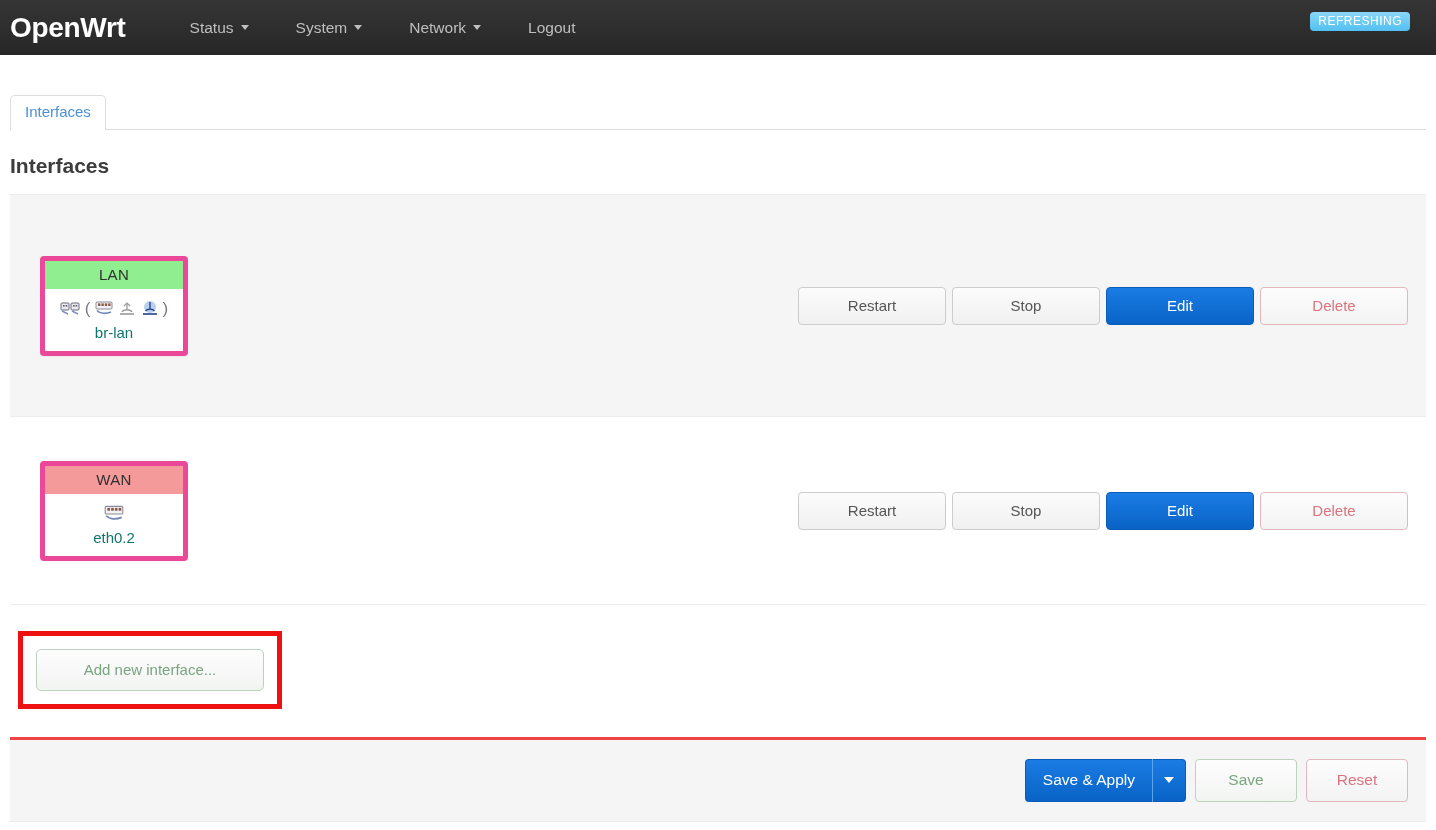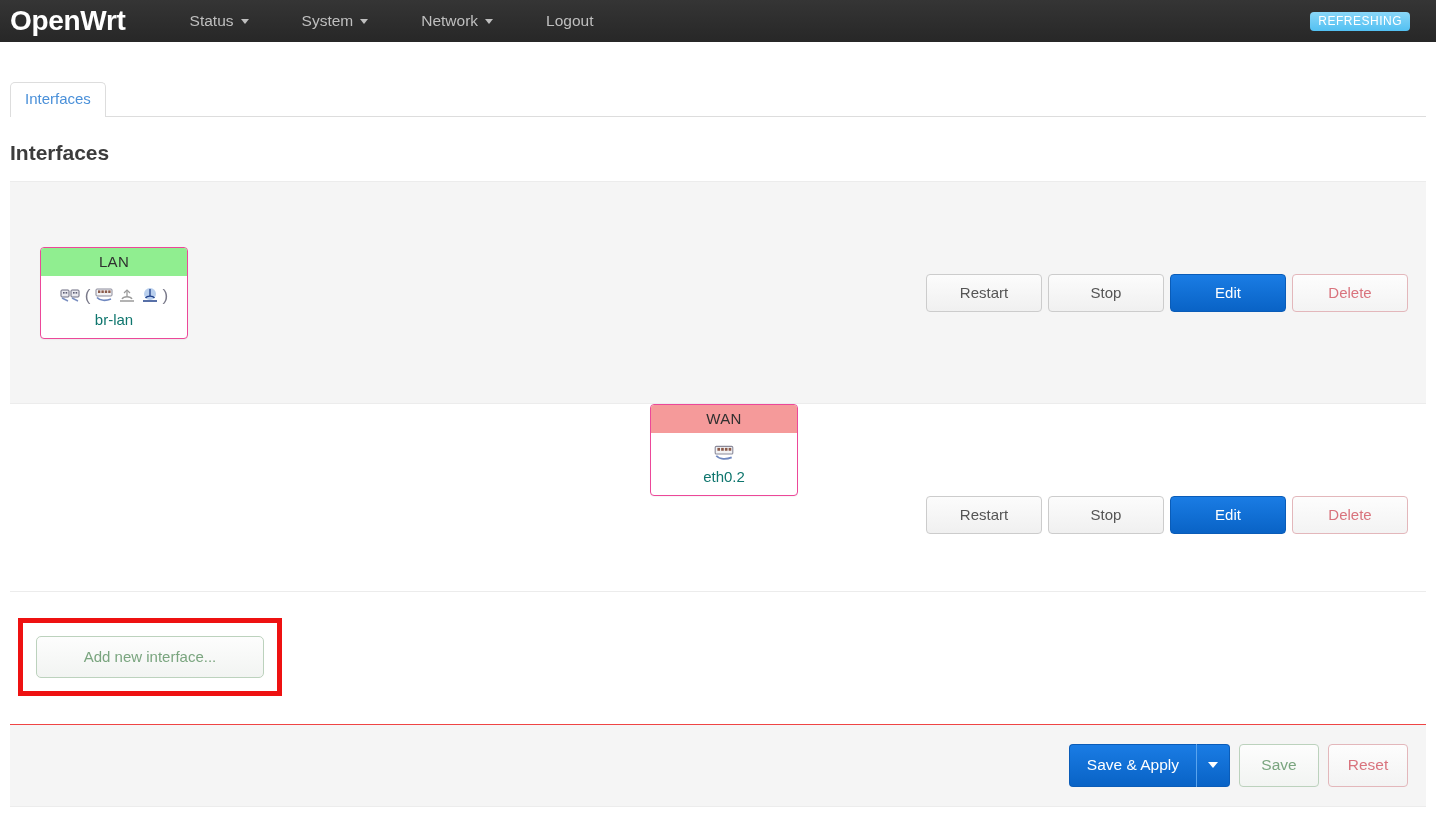--- a/index.html
+++ b/index.html
@@ -15,7 +15,7 @@
 
   
   .topbar {
-    height: 42px;
+    height: 55px;
     background: #2e2e2e;
     background: linear-gradient(to bottom, #353535 0%, #272727 100%);
     display: flex;

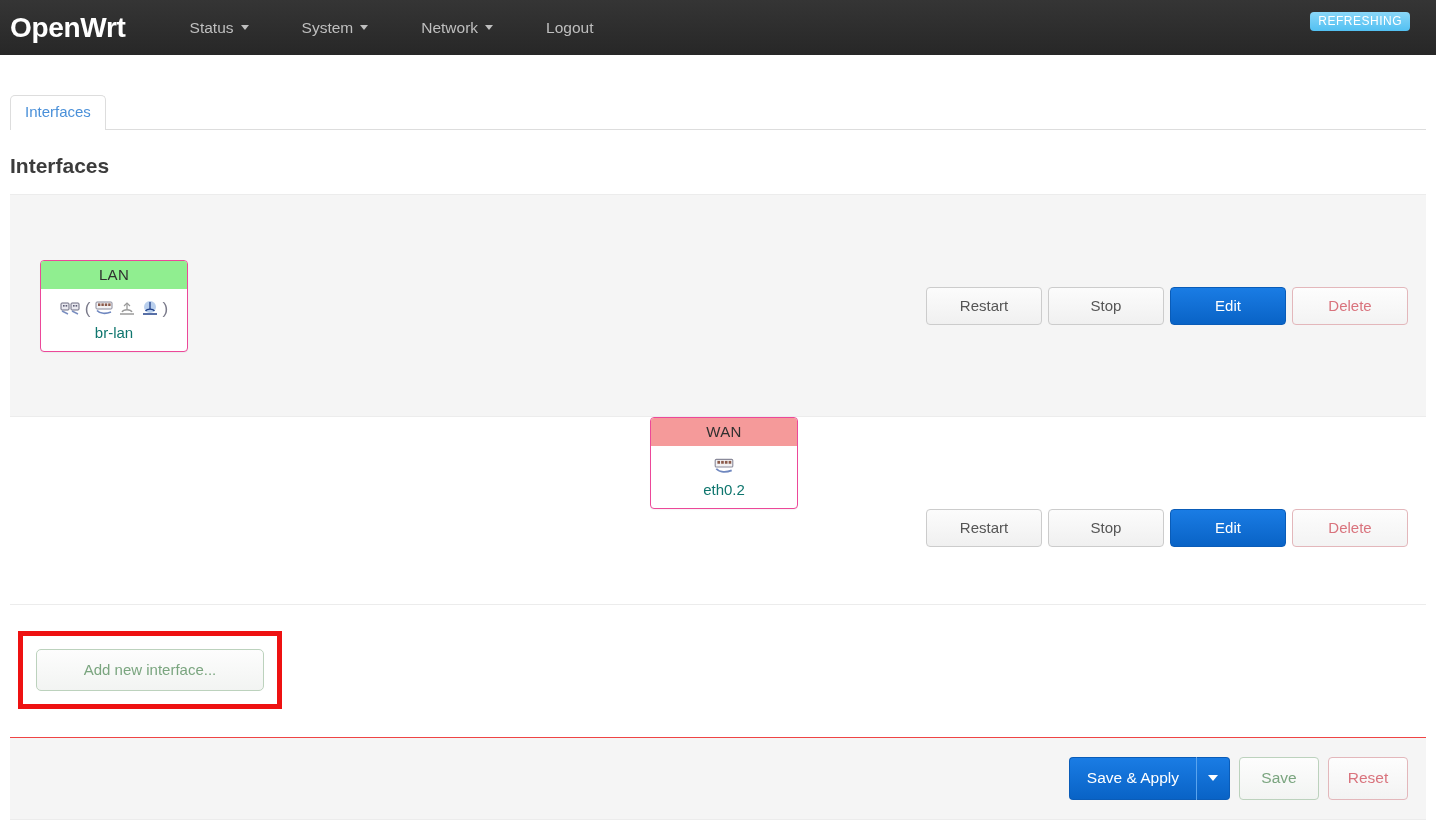--- a/index.html
+++ b/index.html
@@ -31,7 +31,7 @@
     margin-right: 46px;
     line-height: 1;
   }
-  .navlist { display: flex; align-items: center; gap: 17px; text-align: center; }
+  .navlist { display: flex; align-items: center; gap: 11px; text-align: center; }
   .navitem {
     color: #bfbfbf;
     font-size: 15.5px;

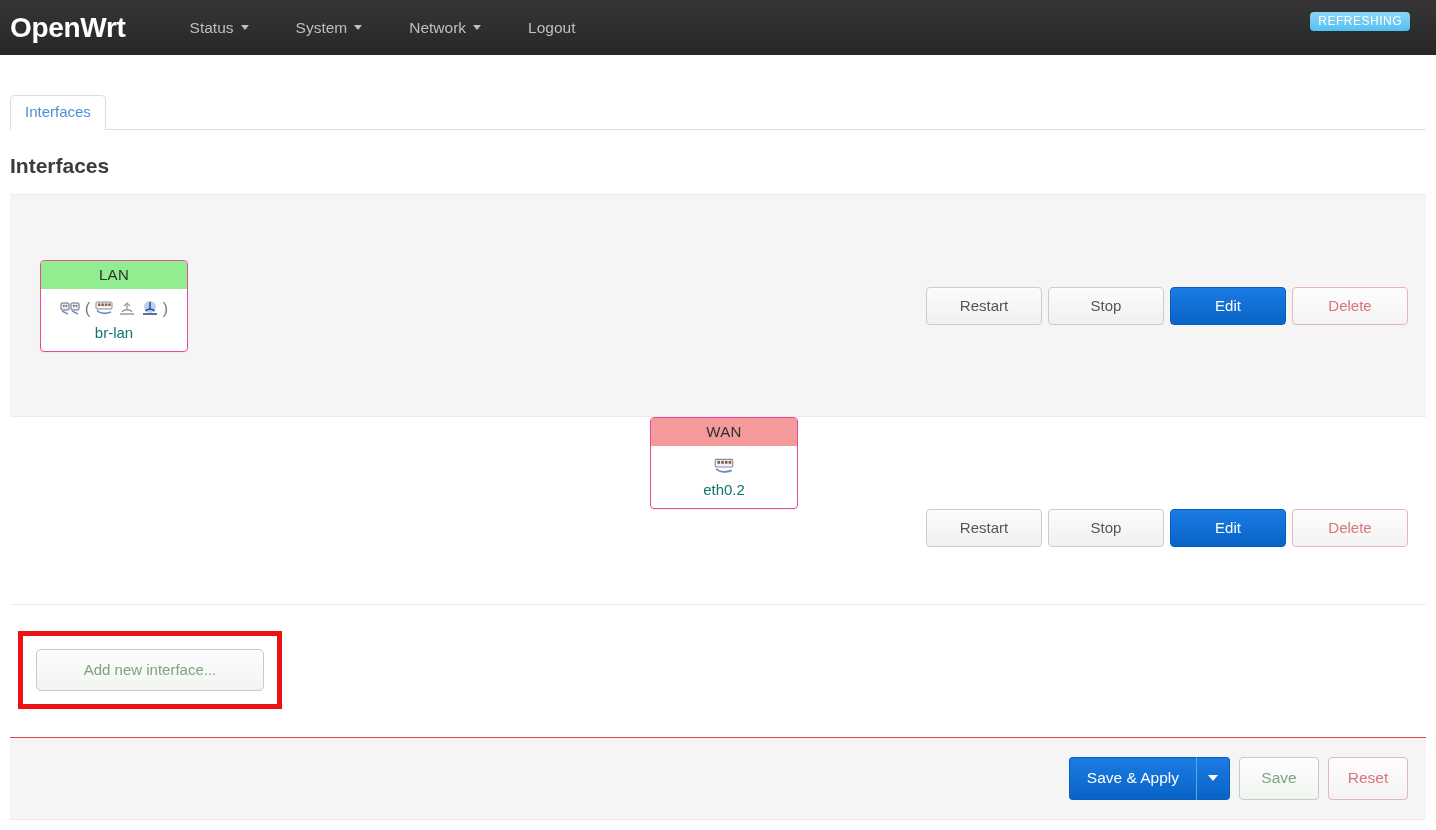--- a/index.html
+++ b/index.html
@@ -133,7 +133,7 @@
 
   .iface-card {
     width: 148px;
-    border: 1px solid #ec4899;
+    border: 5px solid #ec4899;
     border-radius: 4px;
     background: #ffffff;
     overflow: hidden;

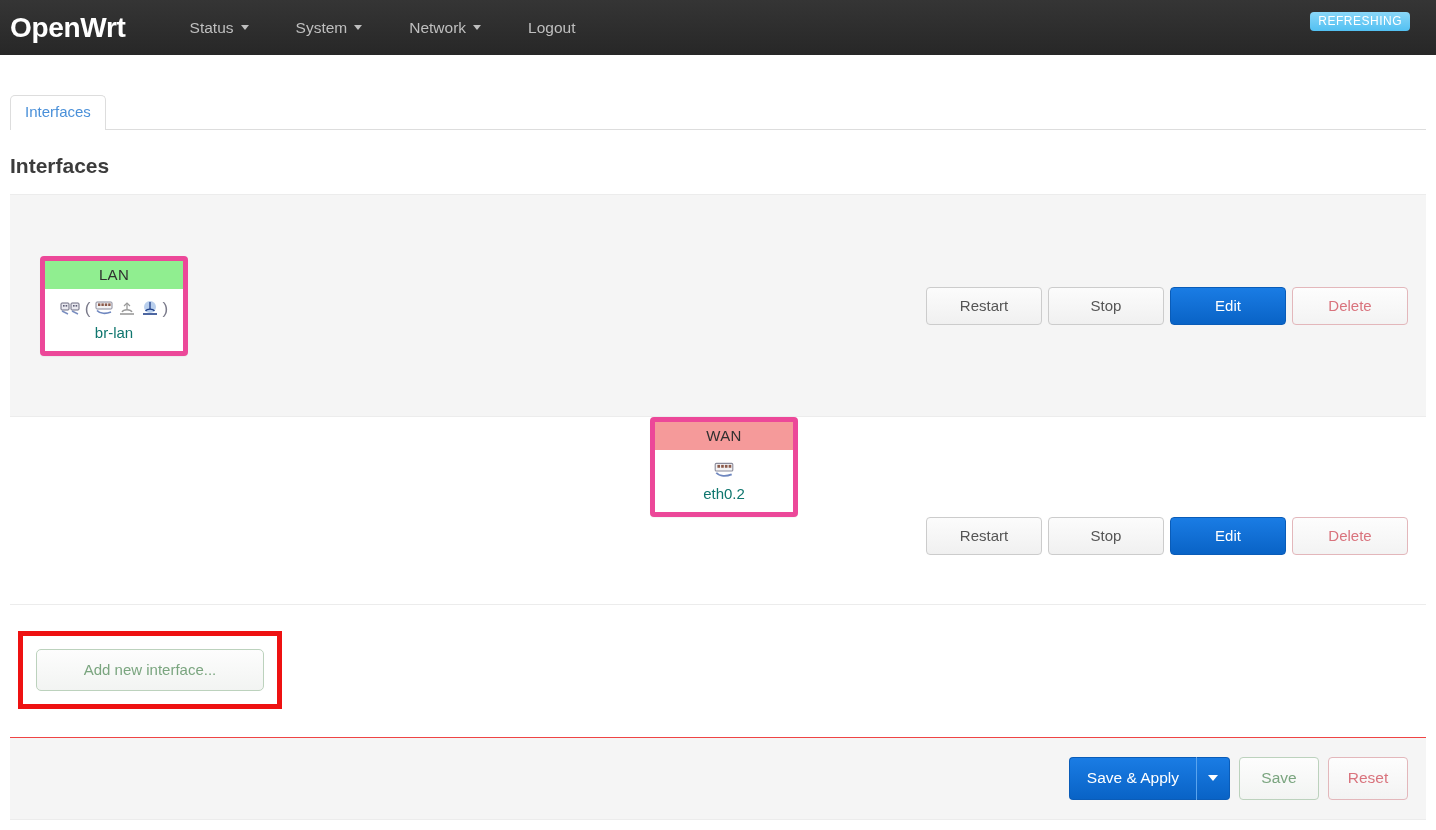--- a/index.html
+++ b/index.html
@@ -185,7 +185,7 @@
     color: #555555;
     white-space: nowrap;
   }
-  .btn-wide { width: 116px; }
+  .btn-wide { width: 148px; }
   .btn-primary {
     background: #0c6fd8;
     background: linear-gradient(to bottom, #1a7ce4 0%, #0963c6 100%);

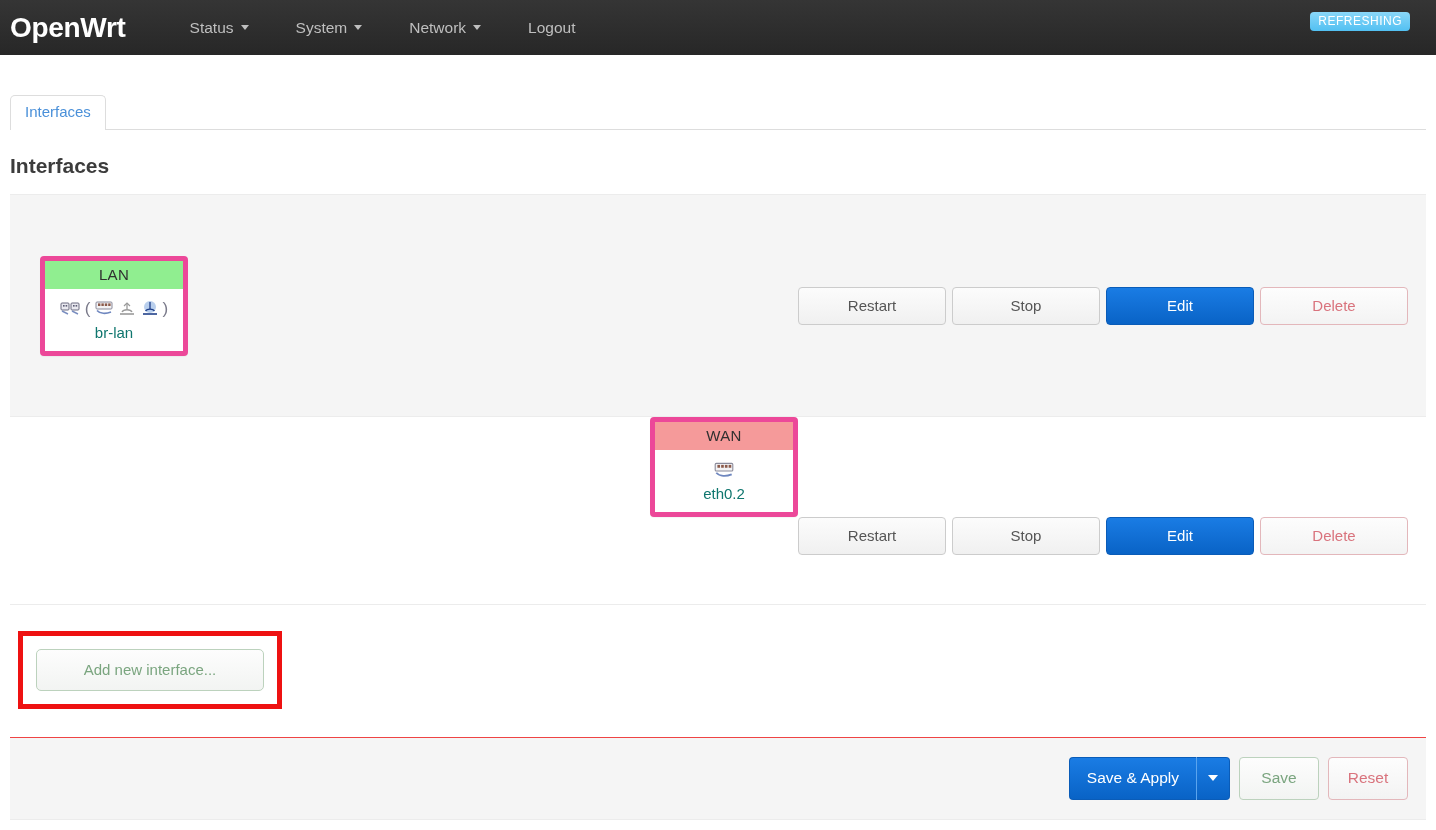--- a/index.html
+++ b/index.html
@@ -129,7 +129,7 @@
     border-bottom: 1px solid #ececec;
   }
   .iface-row.shaded { background: #f5f5f5; }
-  .iface-row.plain { background: #ffffff; min-height: 188px; flex-direction: column; }
+  .iface-row.plain { background: #ffffff; min-height: 188px; }
 
   .iface-card {
     width: 148px;

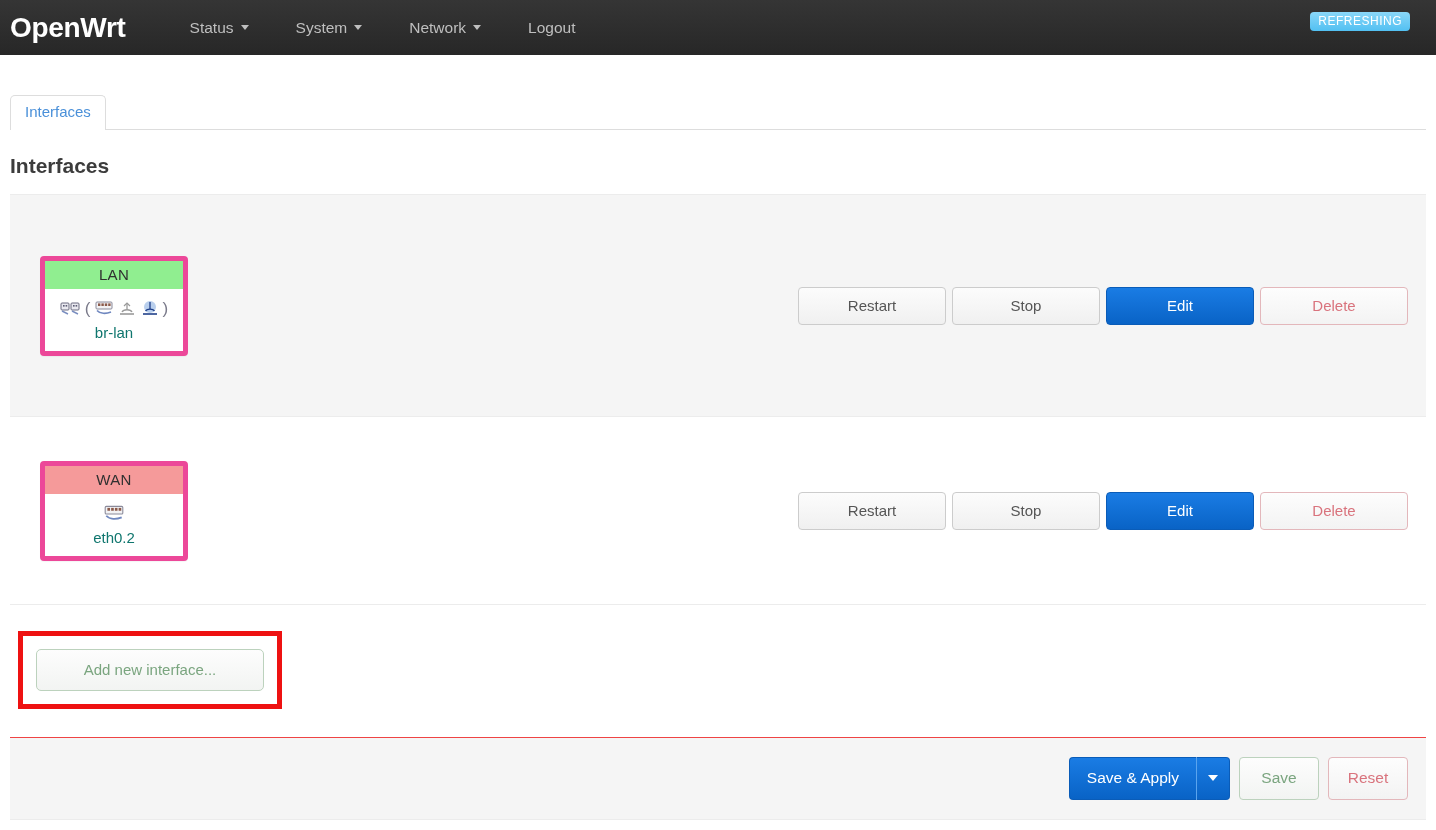--- a/index.html
+++ b/index.html
@@ -223,7 +223,7 @@
   .footer-bar {
     margin: 28px 10px 0;
     background: #f5f5f5;
-    border-top: 1px solid #ef4444;
+    border-top: 3px solid #ef4444;
     border-bottom: 1px solid #ececec;
     padding: 19px 18px;
     display: flex;

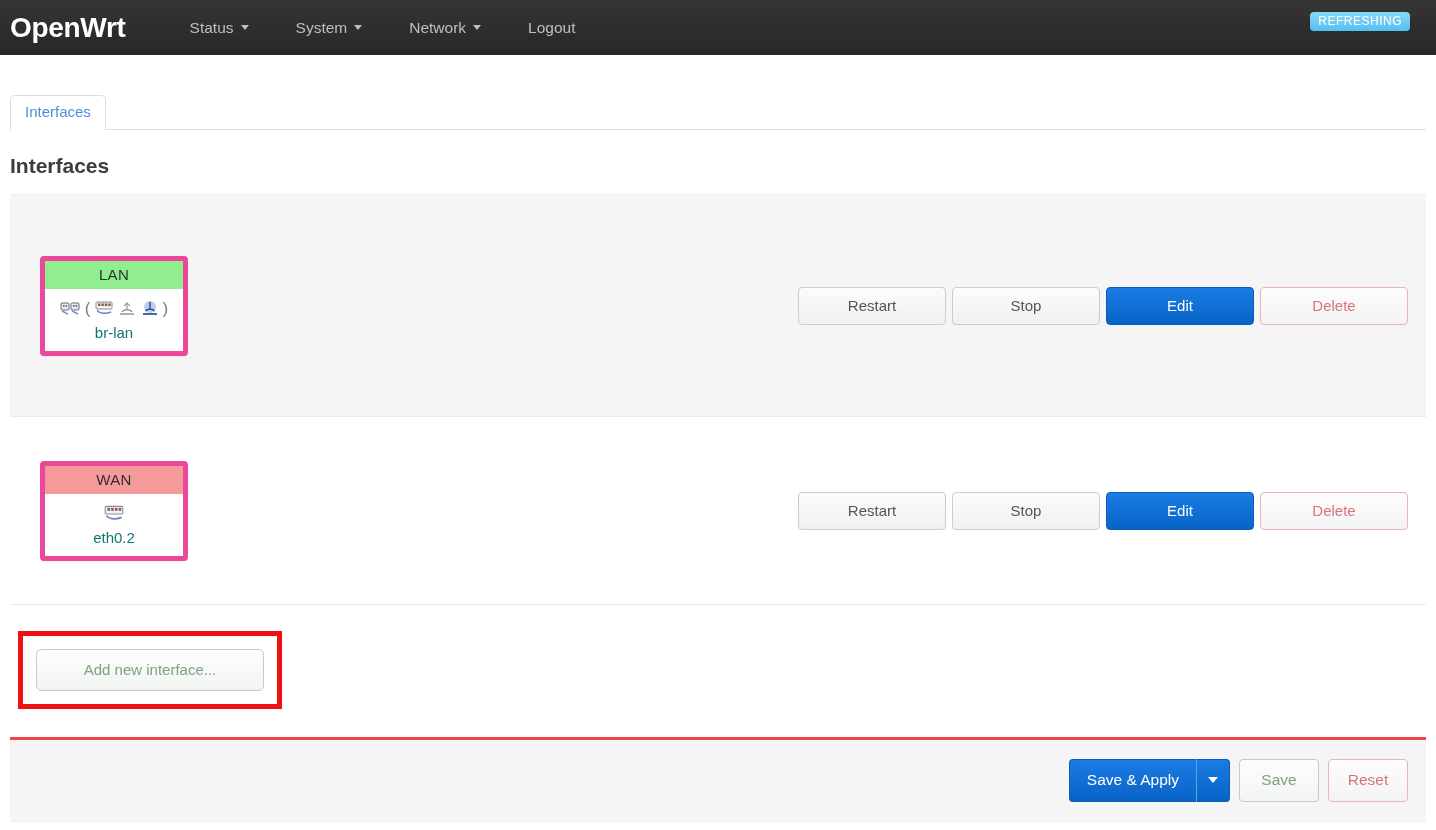--- a/index.html
+++ b/index.html
@@ -252,7 +252,7 @@
     border-right: 5px solid transparent;
     border-top: 6px solid #ffffff;
   }
-  .btn-foot { width: 80px; padding: 11px 8px; font-size: 15.5px; }
+  .btn-foot { width: 102px; padding: 11px 8px; font-size: 15.5px; }
 </style>
 </head>
 <body>

